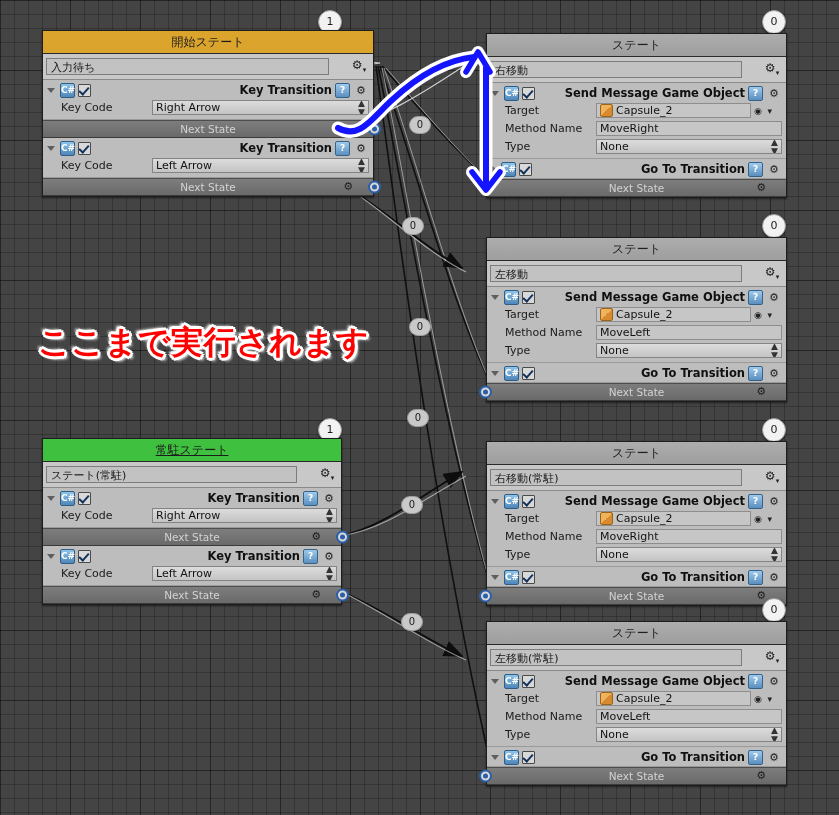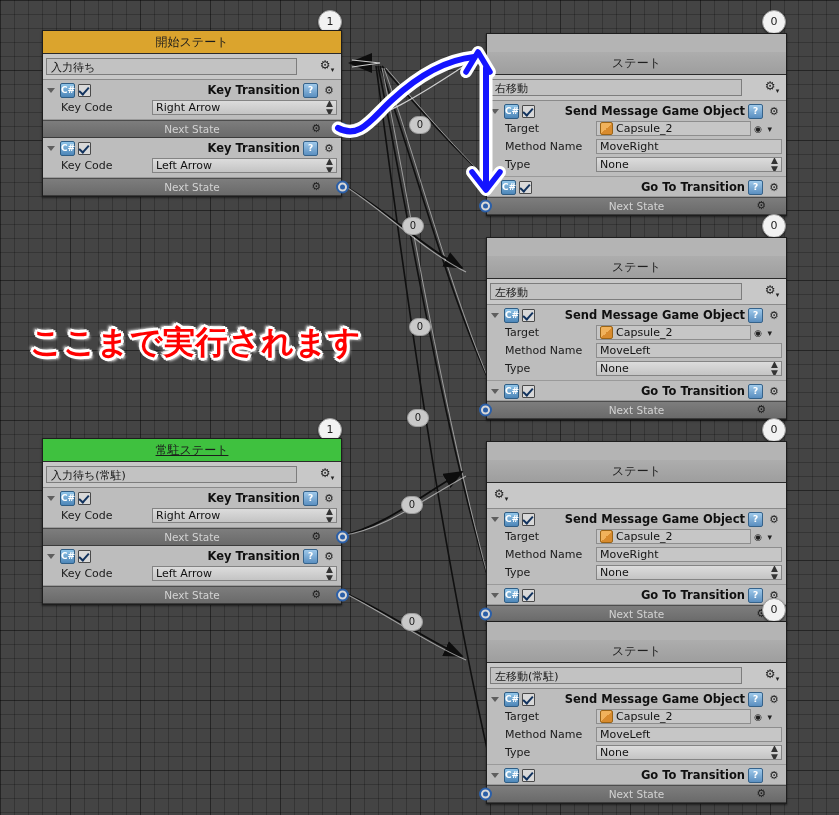--- a/index.html
+++ b/index.html
@@ -202,7 +202,7 @@
 
 <div class="badge" style="left:318px;top:10px;">1</div>
 
-<div class="node" style="left:42px;top:30px;width:300px;">
+<div class="node" style="left:42px;top:30px;width:332px;">
   <div class="node-head head-orange">開始ステート</div>
 
   <div class="namerow">

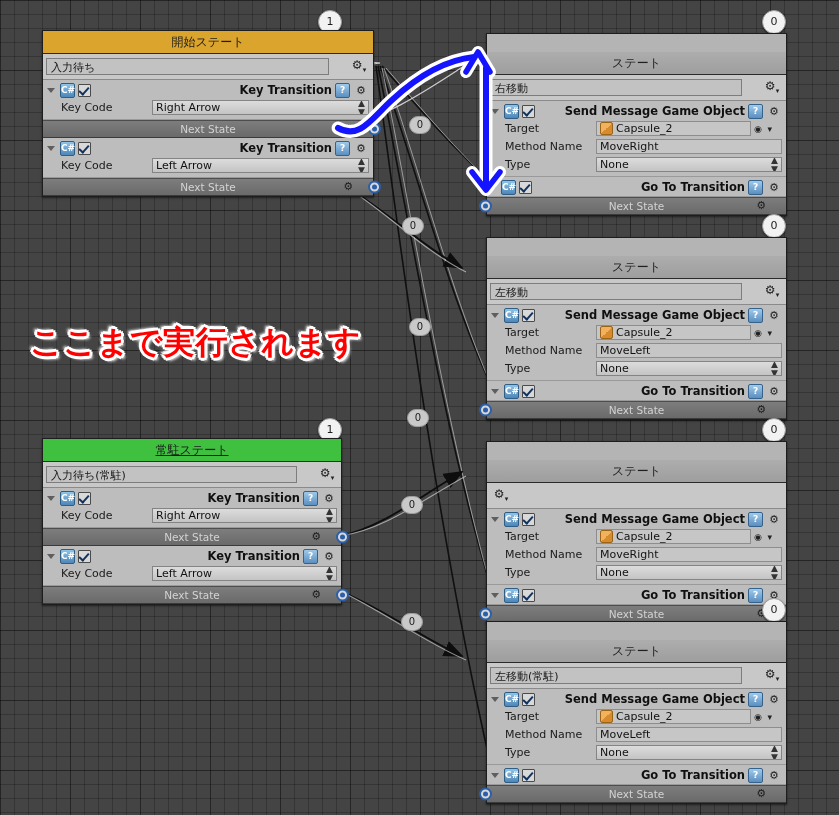--- a/index.html
+++ b/index.html
@@ -38,7 +38,7 @@
     font-family:"DejaVu Sans","Liberation Sans",sans-serif;
   }
   .head-orange{background:#dba42d;}
-  .head-grey{background:linear-gradient(#adadad,#9e9e9e);color:#1f1f1f;margin-top:18px;}
+  .head-grey{background:linear-gradient(#adadad,#9e9e9e);color:#1f1f1f;}
   .head-green{background:#3fc13f;text-decoration:underline;}
 
   .namerow{

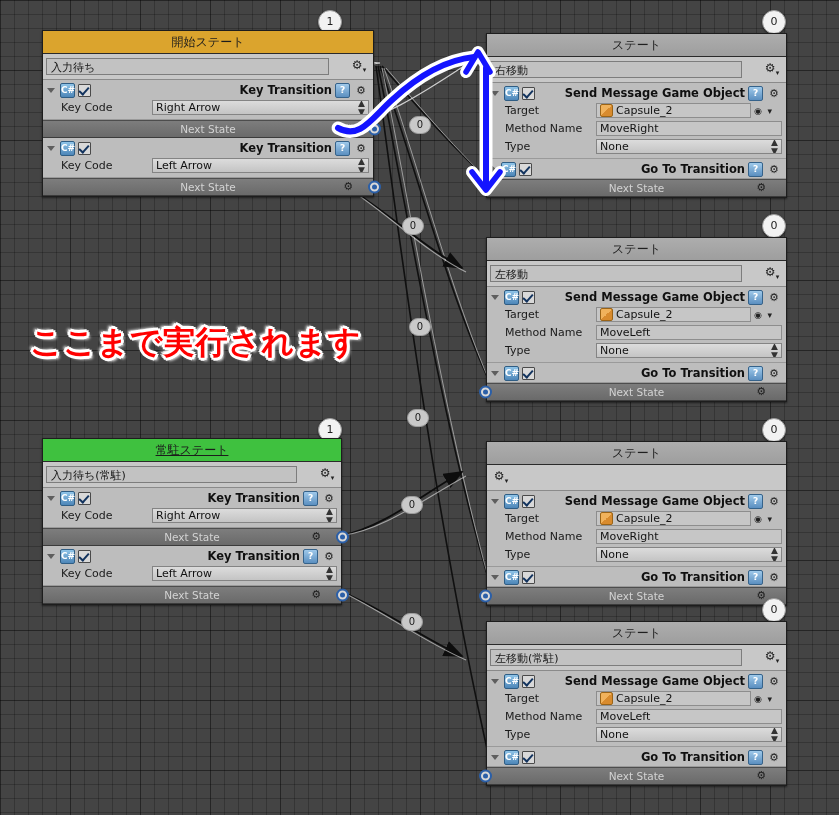--- a/index.html
+++ b/index.html
@@ -156,7 +156,7 @@
       -3px -3px 3px #fff, 3px 3px 3px #fff;
     white-space:pre;
   }
-  #annot .l2{display:block;}
+  #annot .l2{display:block;padding-left:8px;}
 </style>
 </head>
 <body>

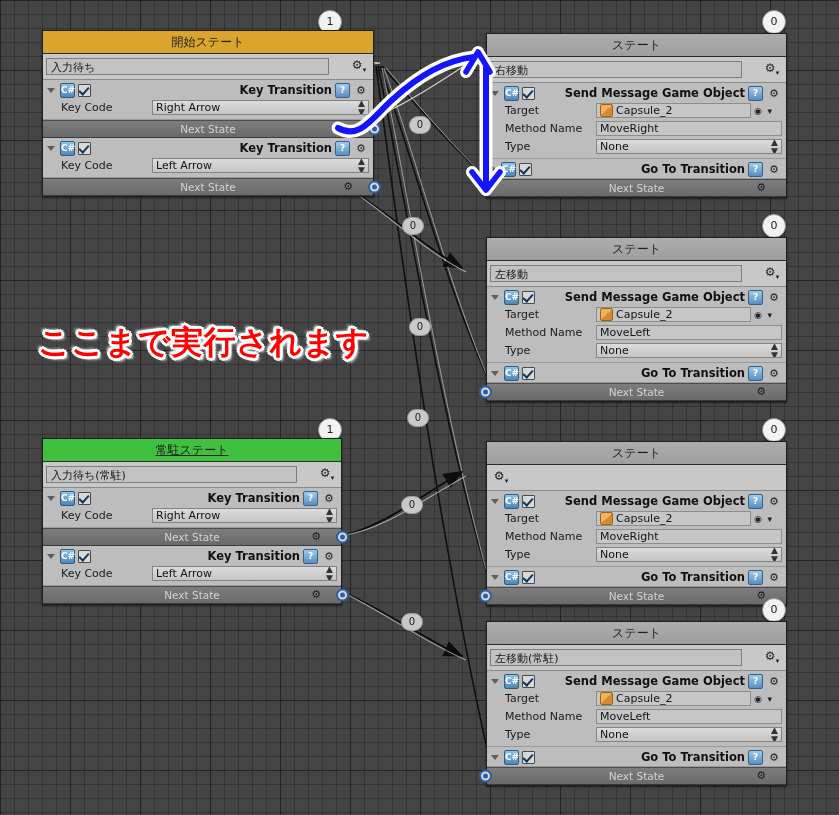--- a/index.html
+++ b/index.html
@@ -263,7 +263,7 @@
   <div class="node-head head-green">常駐ステート</div>
 
   <div class="namerow">
-    <div class="namefield">入力待ち(常駐)</div>
+    <div class="namefield">ステート(常駐)</div>
     <div class="gear">⚙<sub style="font-size:7px">▾</sub></div>
   </div>
 

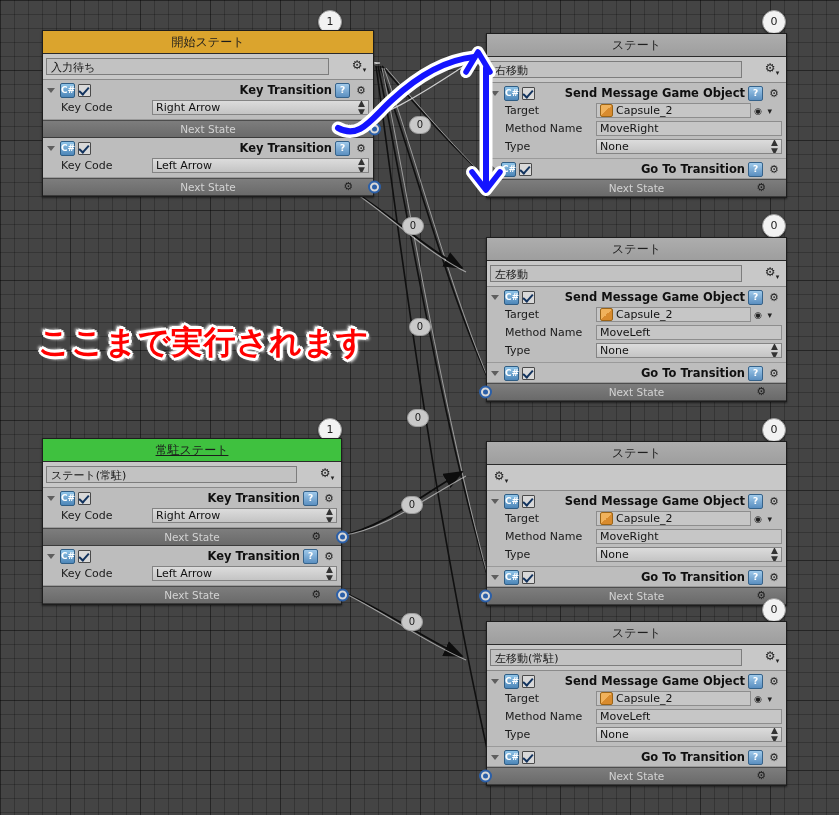--- a/index.html
+++ b/index.html
@@ -431,6 +431,7 @@
 <div class="node" style="left:486px;top:441px;width:301px;">
   <div class="node-head head-grey">ステート</div>
   <div class="namerow">
+    <div class="namefield">右移動(常駐)</div>
     <div class="gear">⚙<sub style="font-size:7px">▾</sub></div>
   </div>
 

